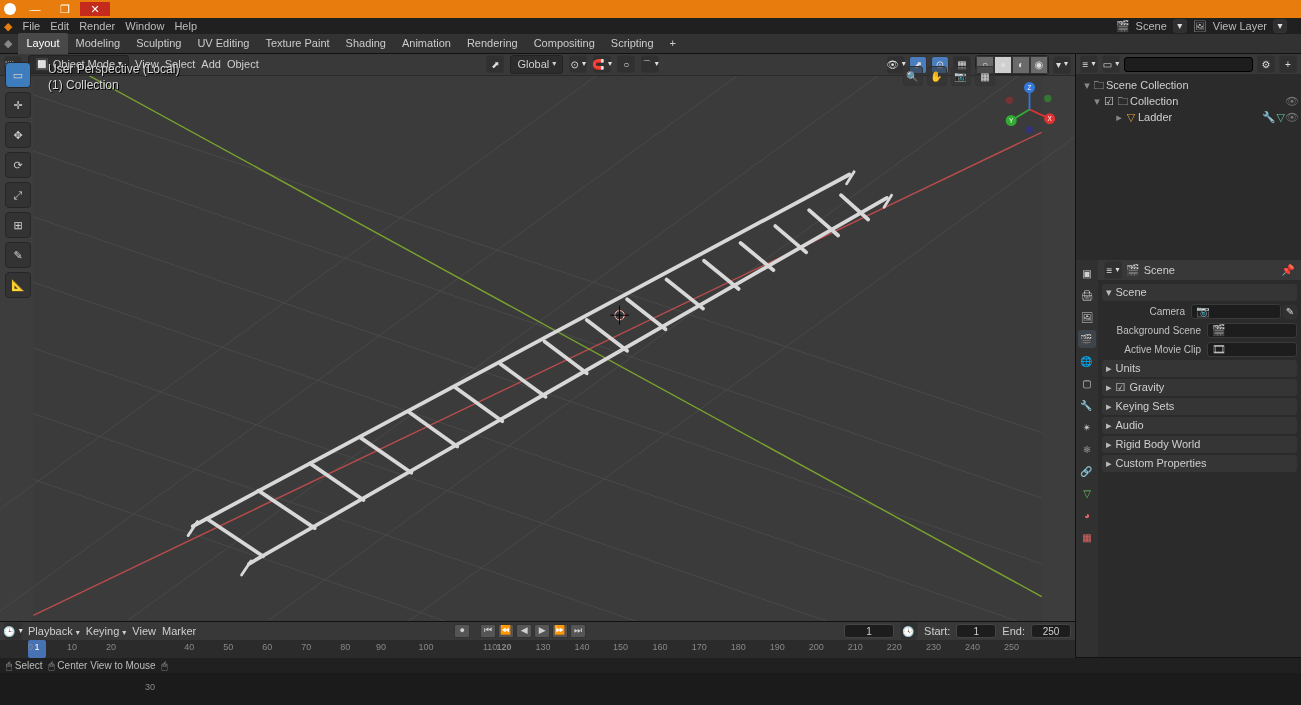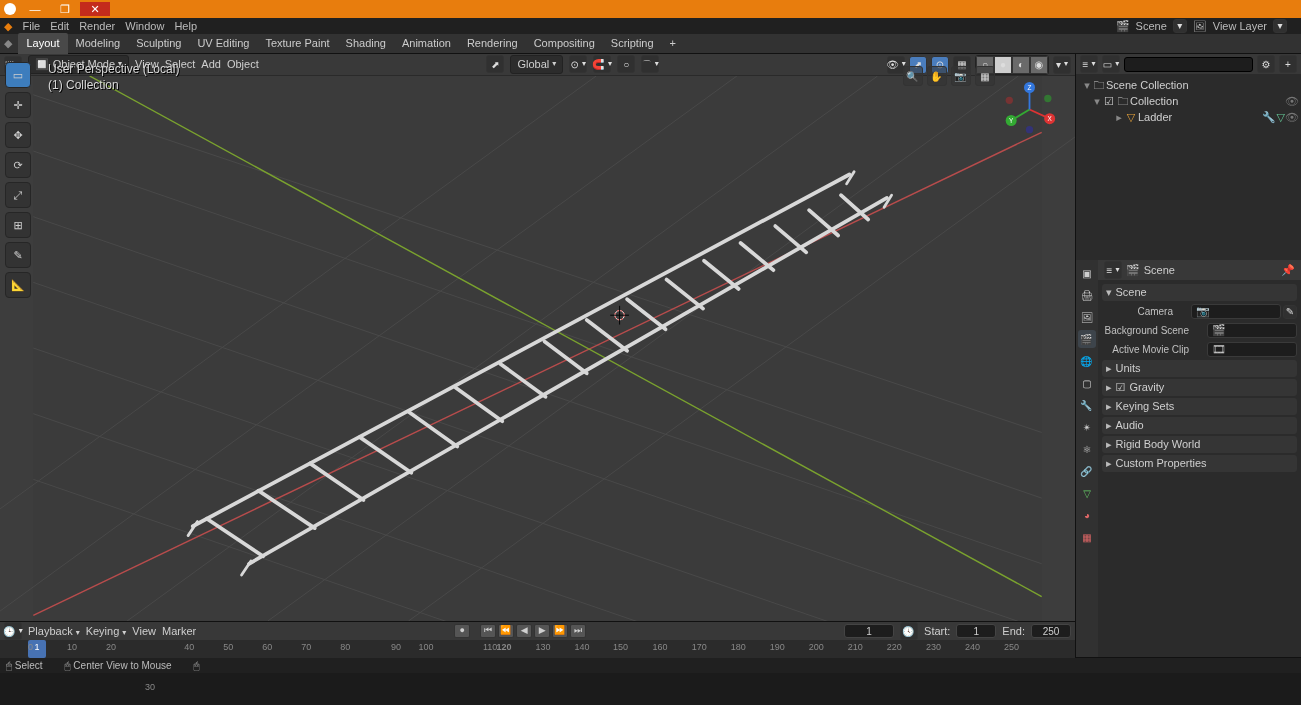--- a/index.html
+++ b/index.html
@@ -52,7 +52,7 @@
   .panel-hdr { height:17px; display:flex; align-items:center; background:#353535; border-radius:3px; padding:0 4px; margin-bottom:2px;}
   .panel-hdr .tri { margin-right:4px; color:#bbb; }
   .field-row { display:flex; align-items:center; height:17px; margin:2px 0; }
-  .field-row .lbl { flex:1; text-align:right; padding-right:18px; font-size:10px; color:#c0c0c0;}
+  .field-row .lbl { flex:1; text-align:right; padding-right:6px; font-size:10px; color:#c0c0c0;}
   .field-row .fld { width:90px; height:15px; background:#1d1d1d; border:1px solid #3a3a3a; border-radius:3px; display:flex; align-items:center; padding:0 4px;}
   .timeline { height:36px; background:#303030; border-top:1px solid #111;}
   .tl-hdr { height:18px; background:#383838; display:flex; align-items:center; padding:0 4px; gap:6px;}

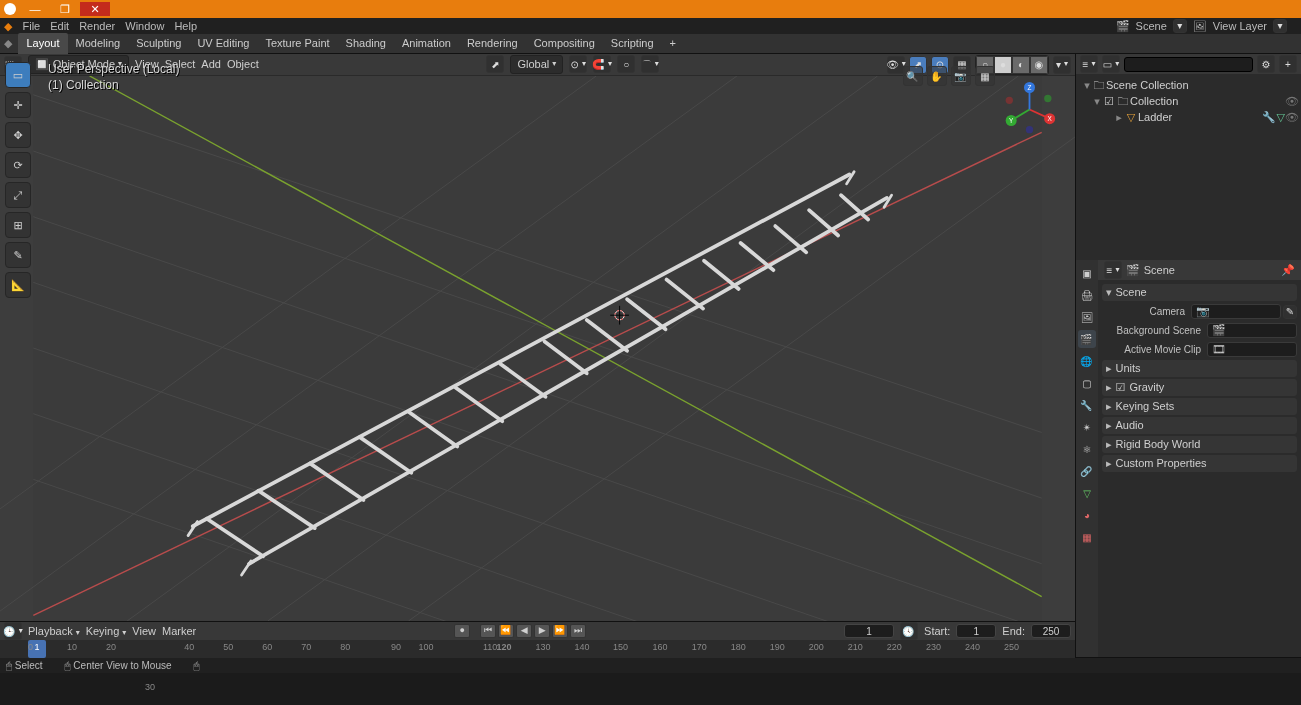--- a/index.html
+++ b/index.html
@@ -283,7 +283,7 @@
           <span class="tick" style="left: 262.231px;">60</span>
           <span class="tick" style="left: 301.269px;">70</span>
           <span class="tick" style="left: 340.308px;">80</span>
-          <span class="tick" style="left: 391px; text-align: center;">90</span>
+          <span class="tick" style="left: 376px; text-align: center;">90</span>
           <span class="tick" style="left: 418.385px;">100</span>
           <span class="tick" style="left: 483px; text-align: center;">110</span>
           <span class="tick" style="left: 496.462px; font-weight: bold;">120</span>

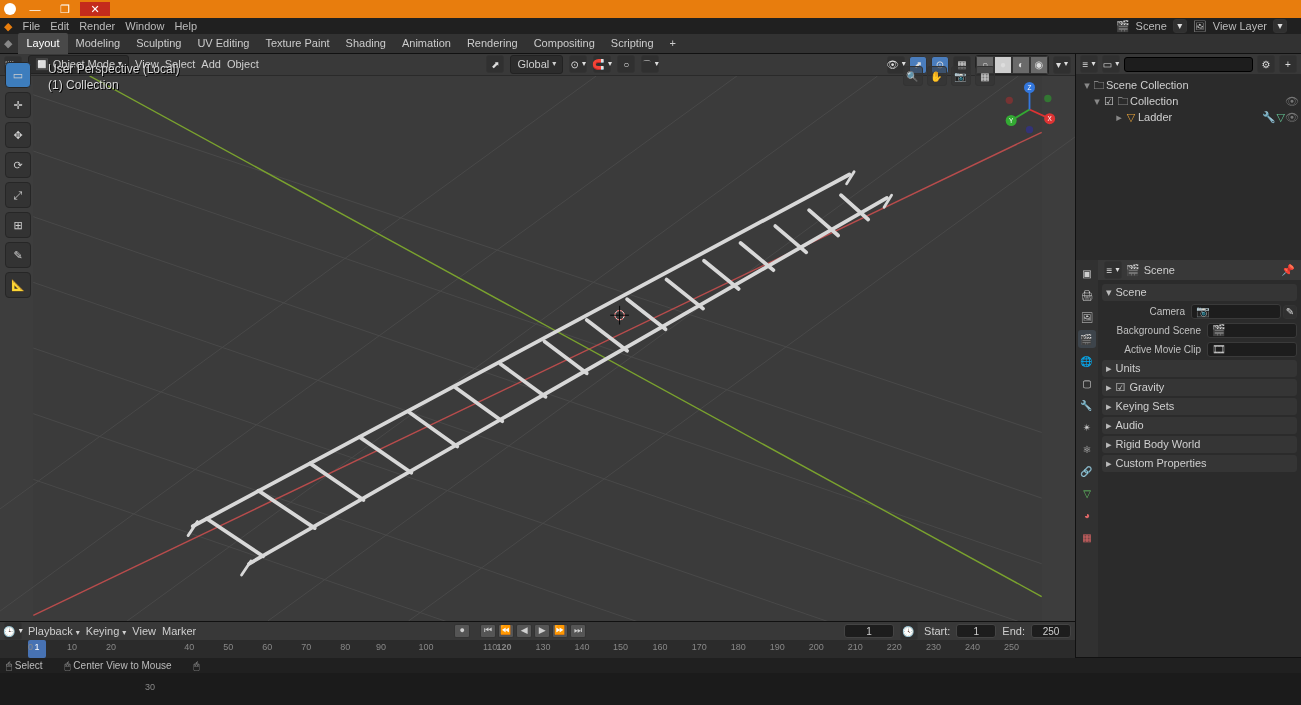--- a/index.html
+++ b/index.html
@@ -63,7 +63,7 @@
   .tl-ruler .tick { position:absolute; top:2px; color:#888; }
   .tl-ruler .playhead { position:absolute; top:0; bottom:0; width:18px; background:#4772b3; color:#fff; text-align:center; border-radius:2px; font-size:9px; line-height:15px;}
   .statusbar { height:16px; background:#202020; display:flex; align-items:center; padding:0 6px; font-size:10px; color:#bbb; border-top:1px solid #111;}
-  .statusbar .sb-l { display:flex; gap:22px; }
+  .statusbar .sb-l { display:flex; gap:6px; }
   .statusbar .sb-r { margin-left:auto; }
   .chev::after{content:"▾"; font-size:8px; margin-left:3px;}
   .crumb .pin { margin-left:auto; color:#777;}

